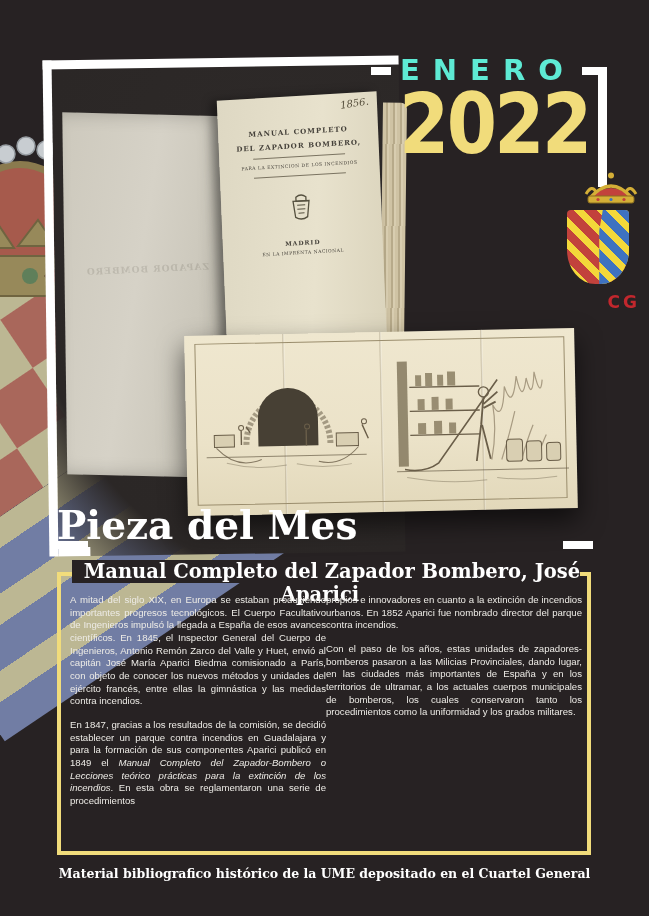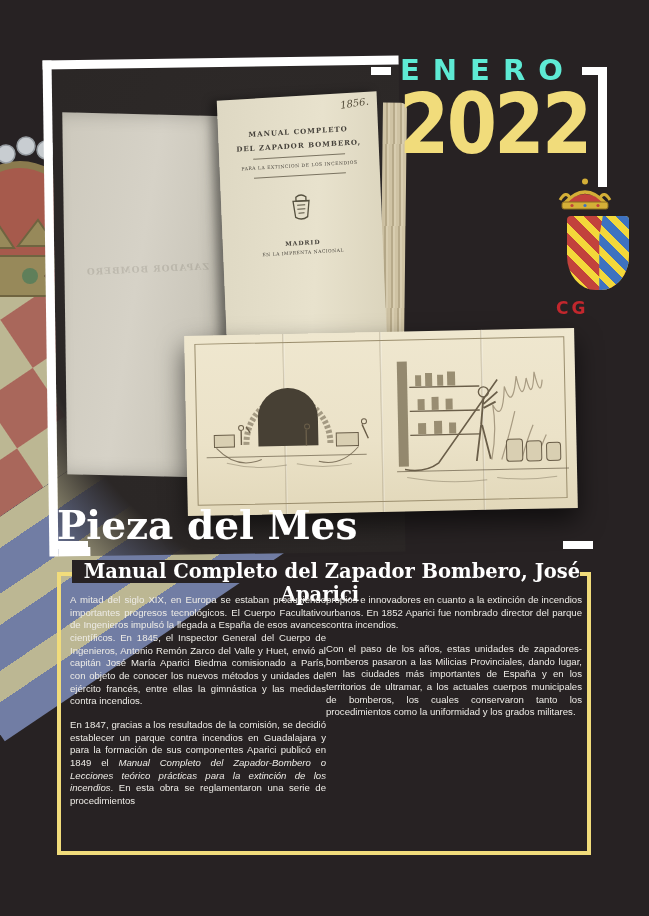--- a/index.html
+++ b/index.html
@@ -99,7 +99,7 @@
     font-family:"DejaVu Sans",sans-serif; transform:scaleX(.86); transform-origin:left top;
   }
   
-  .emblem{position:absolute; left:556px; top:178px; width:84px; z-index:4; text-align:left;}
+  .emblem{position:absolute; left:556px; top:172px; width:84px; z-index:4; text-align:right;}
   .emblem .shield{
     position:relative; width:62px; height:74px; margin:2px auto 0; overflow:hidden;
     border-radius:4px 4px 46% 46%;

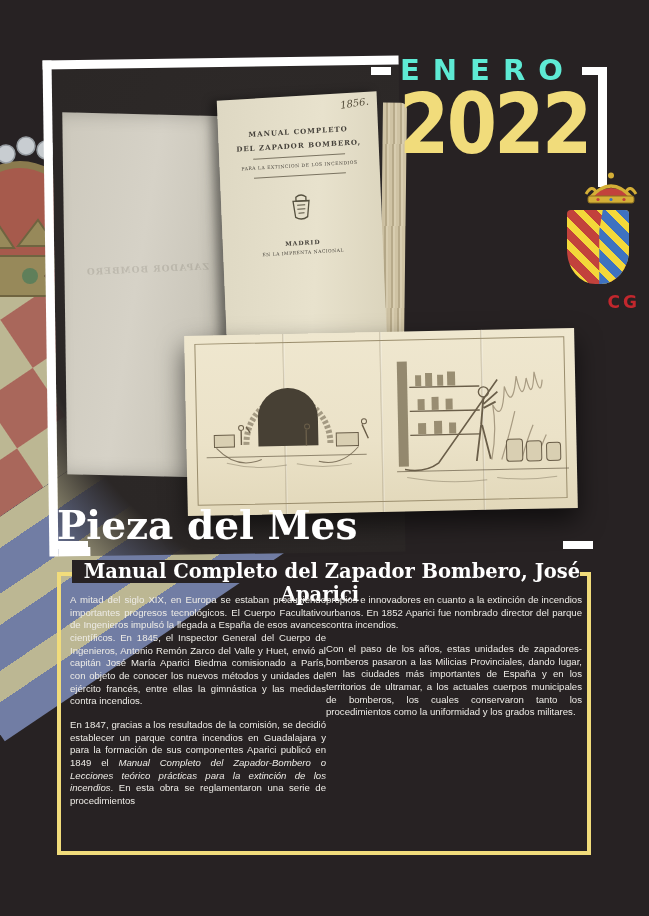--- a/index.html
+++ b/index.html
@@ -314,6 +314,7 @@
     </div>
   </div>
 
+  <div class="footer">Material bibliografico histórico de la UME depositado en el Cuartel General</div>
 
 </div>
 

